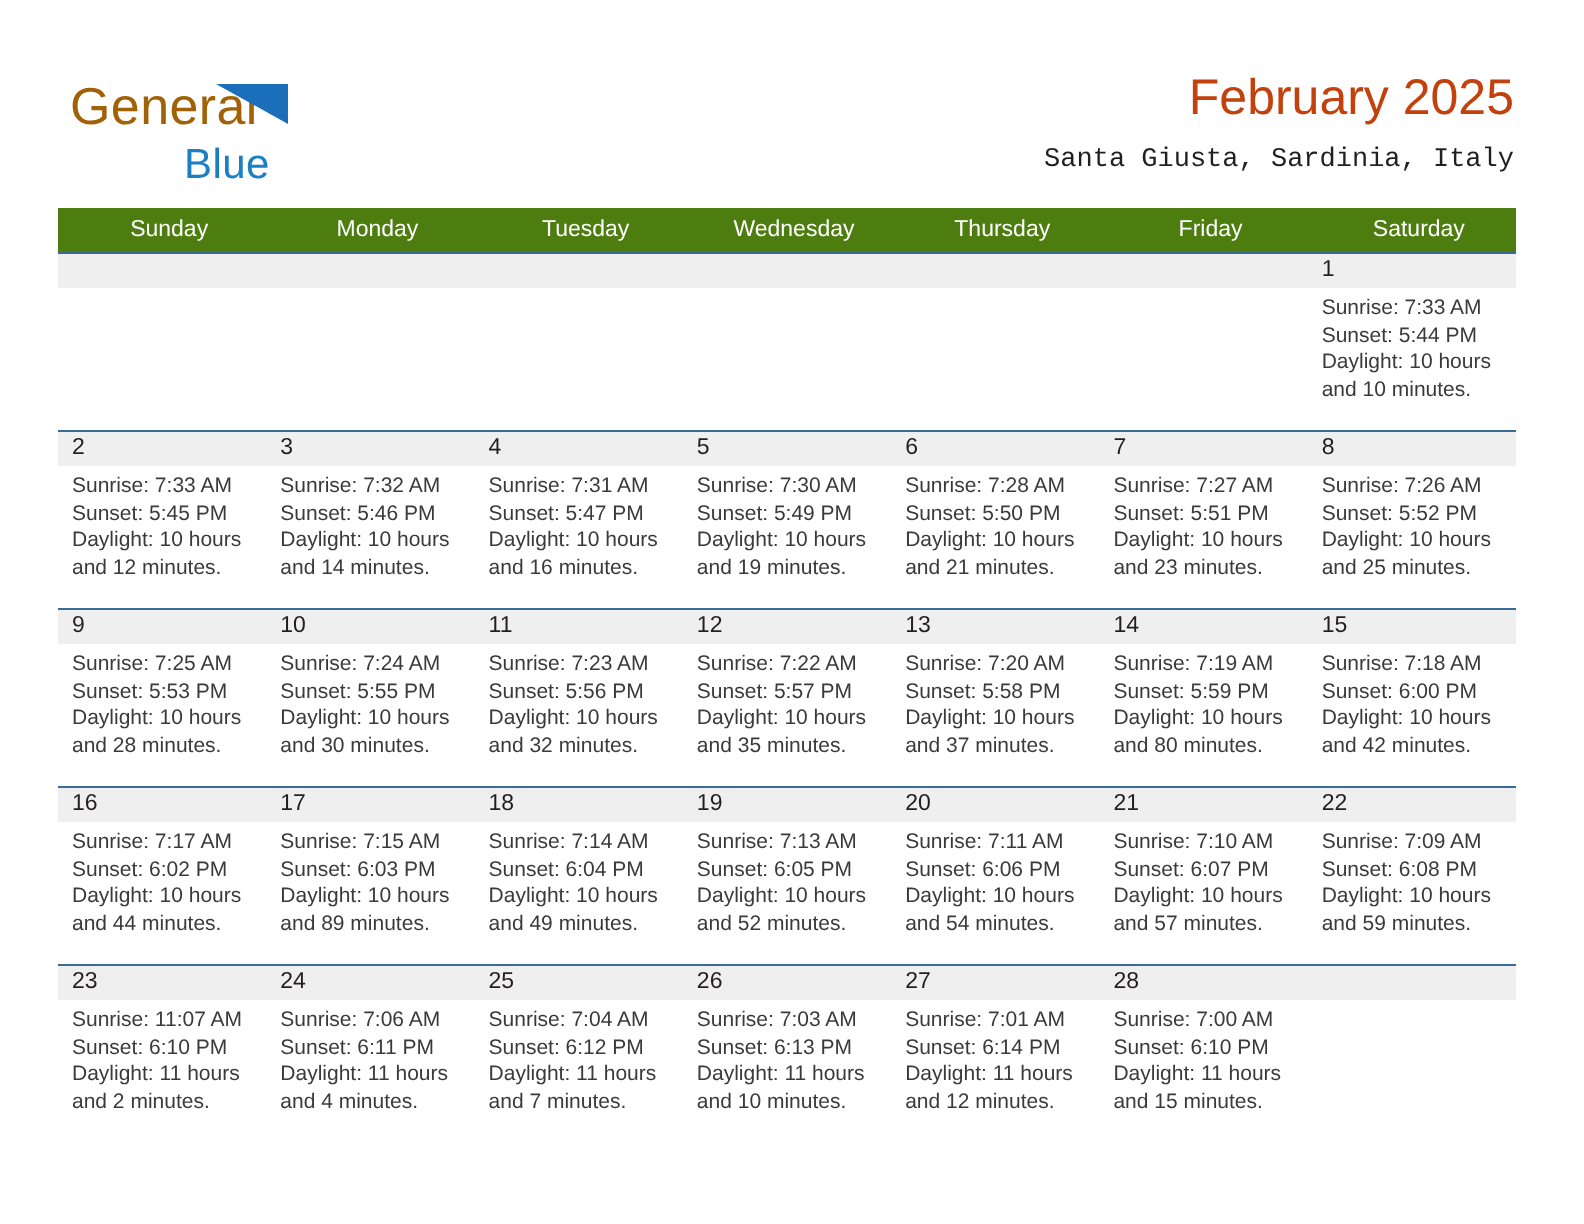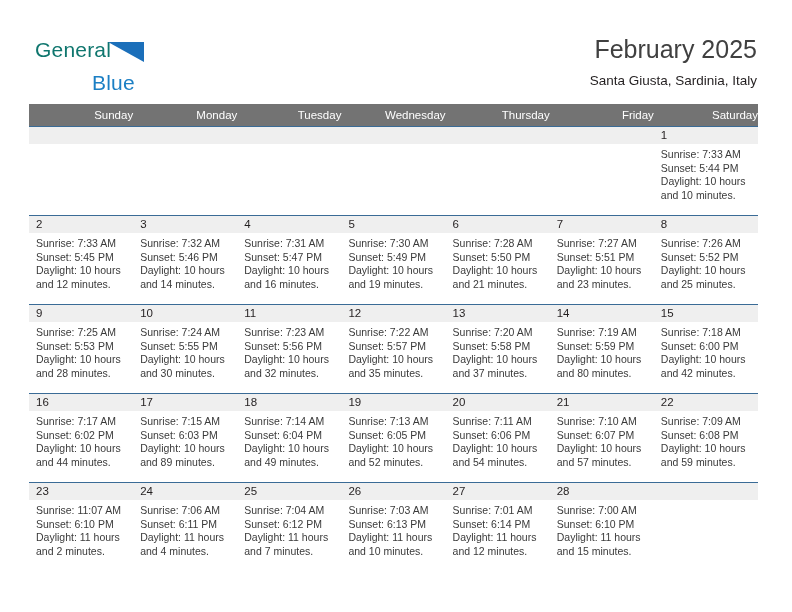--- a/index.html
+++ b/index.html
@@ -40,9 +40,9 @@
     position: absolute;
     left: 0;
     top: 0;
-    font-size: 21px;
+    font-size: 26px;
     letter-spacing: 0.2px;
-    color: #0f766e;
+    color: #a16207;
     font-family: "Liberation Sans", sans-serif;
   }
   .logo-tri {

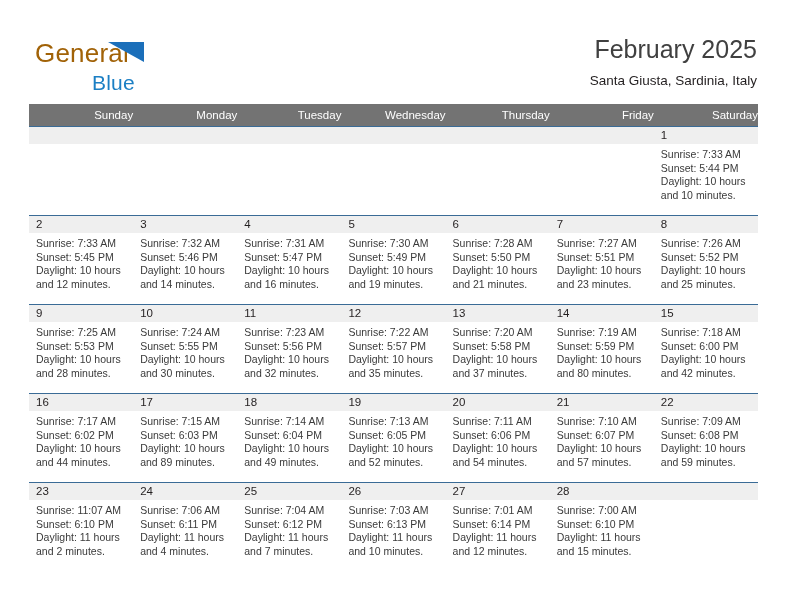--- a/index.html
+++ b/index.html
@@ -69,7 +69,7 @@
   }
   .cal-title {
     font-size: 25px;
-    color: #404040;
+    color: #c2410c;
     line-height: 30px;
     white-space: nowrap;
   }

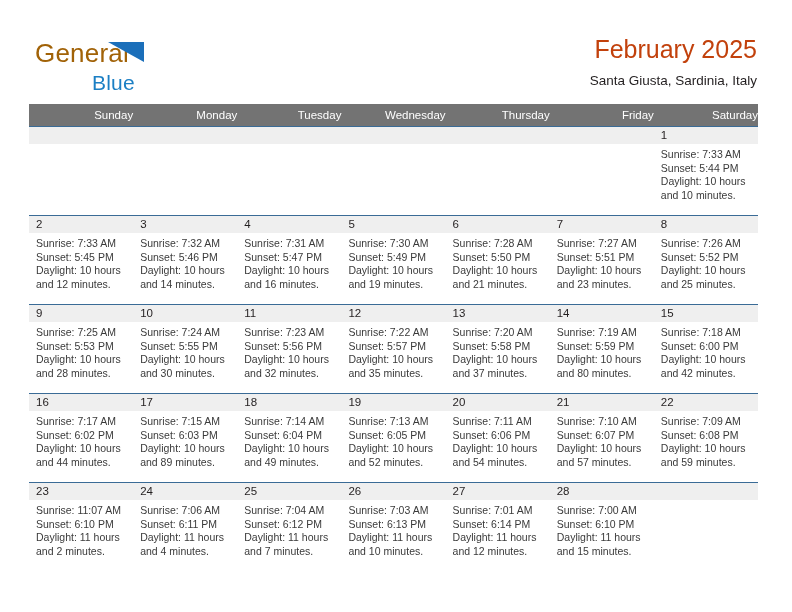--- a/index.html
+++ b/index.html
@@ -79,6 +79,7 @@
     line-height: 18px;
     margin-top: 8px;
     white-space: nowrap;
+    font-family: Liberation Mono, monospace;
   }
 
   

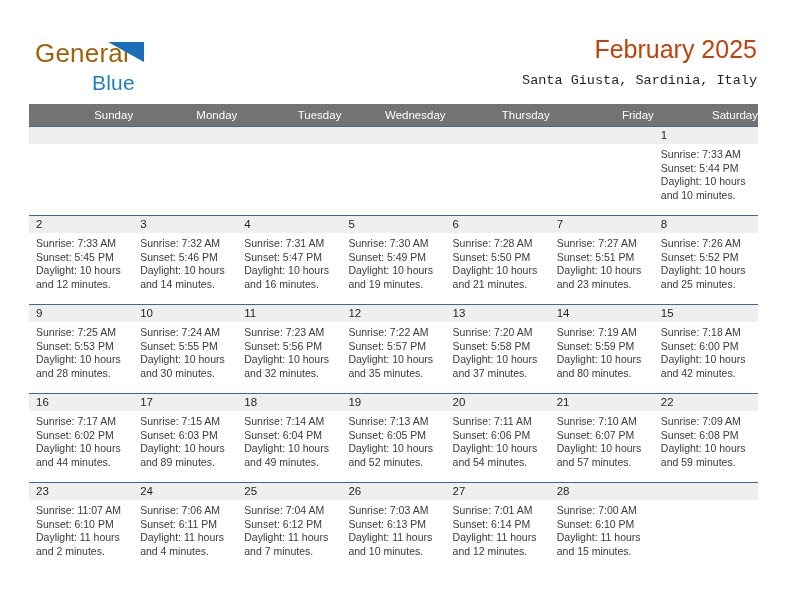--- a/index.html
+++ b/index.html
@@ -92,11 +92,11 @@
     table-layout: fixed;
   }
   .calendar th {
-    background: #737373;
+    background: #4d7c0f;
     color: #ffffff;
     font-size: 11.5px;
     font-weight: normal;
-    text-align: right;
+    text-align: center;
     padding: 5px 0 5px 7px;
     height: 21px;
     box-sizing: border-box;

